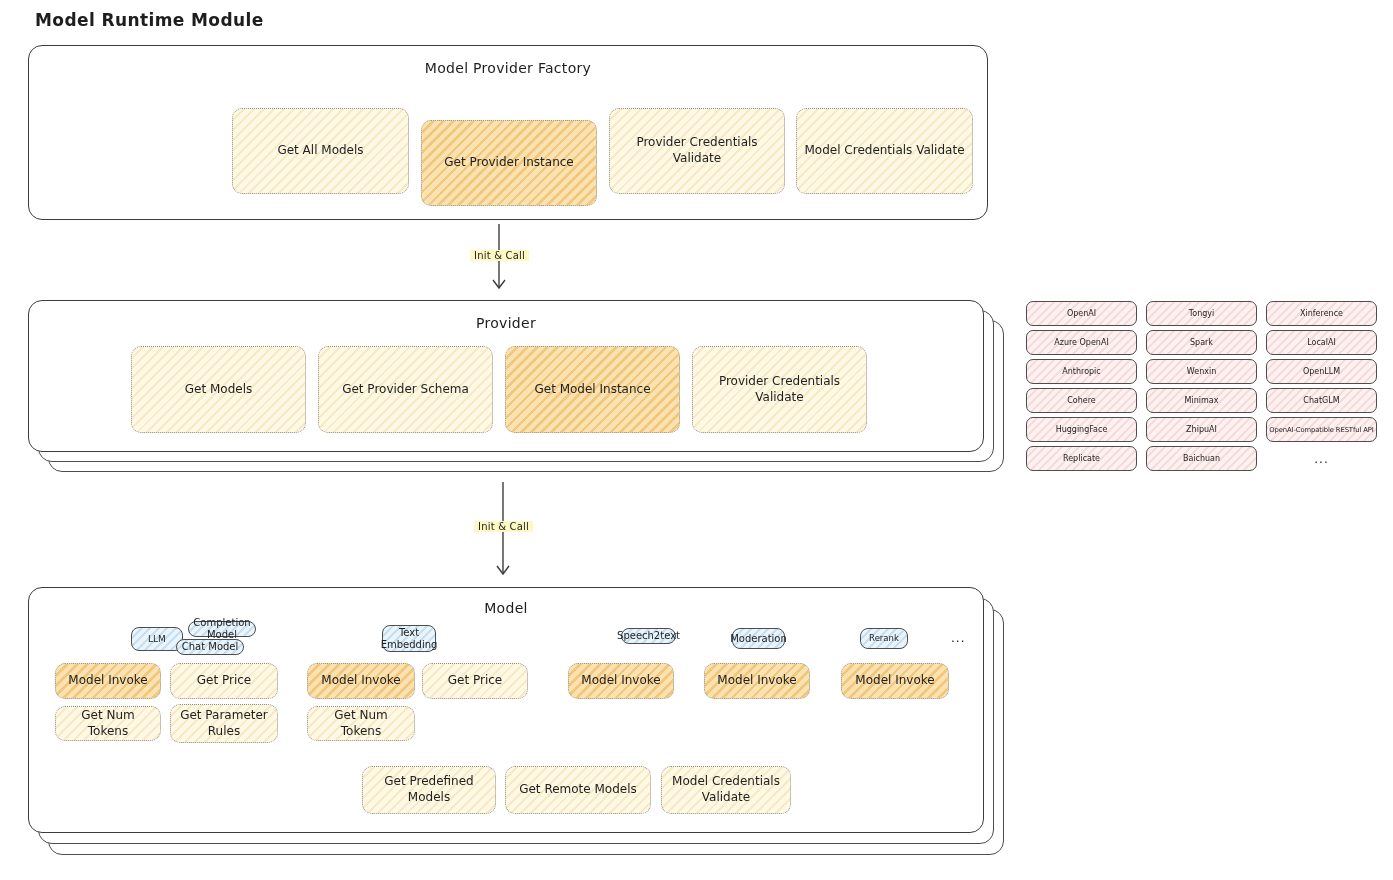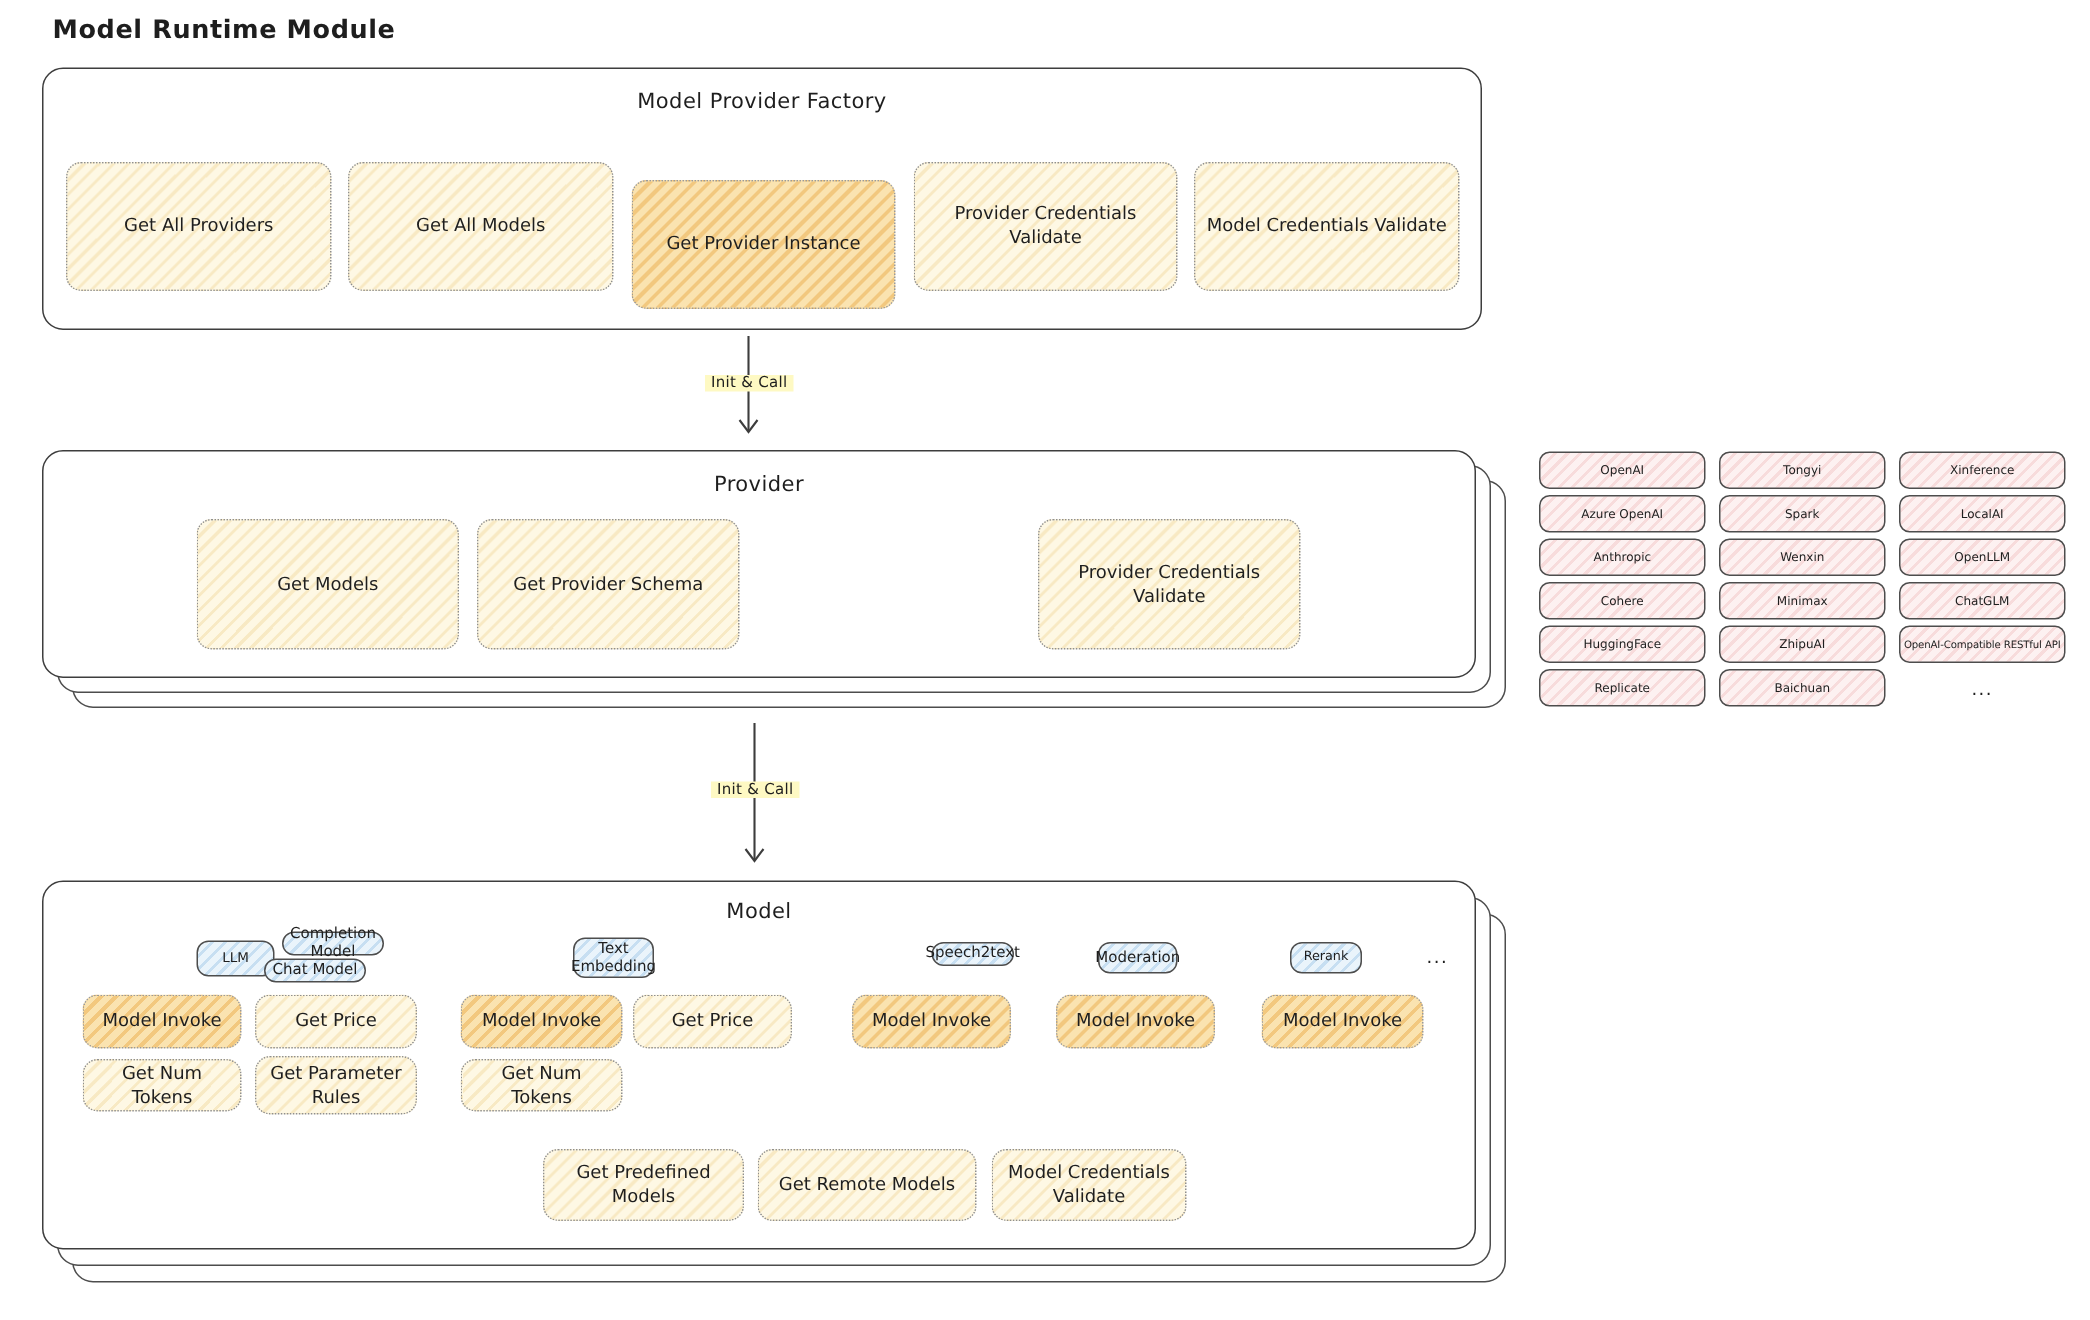--- a/index.html
+++ b/index.html
@@ -85,7 +85,6 @@
 
   <div class="container" style="left:28px; top:45px; width:960px; height:175px;">
     <div class="sec-title" style="top:14px;">Model Provider Factory</div>
-    <div class="node yellow" style="left:15px; top:62px; width:177px; height:86px;">Get All Providers</div>
     <div class="node yellow" style="left:203px; top:62px; width:177px; height:86px;">Get All Models</div>
     <div class="node orange" style="left:392px; top:74px; width:176px; height:86px;">Get Provider Instance</div>
     <div class="node yellow" style="left:580px; top:62px; width:176px; height:86px;">Provider Credentials Validate</div>

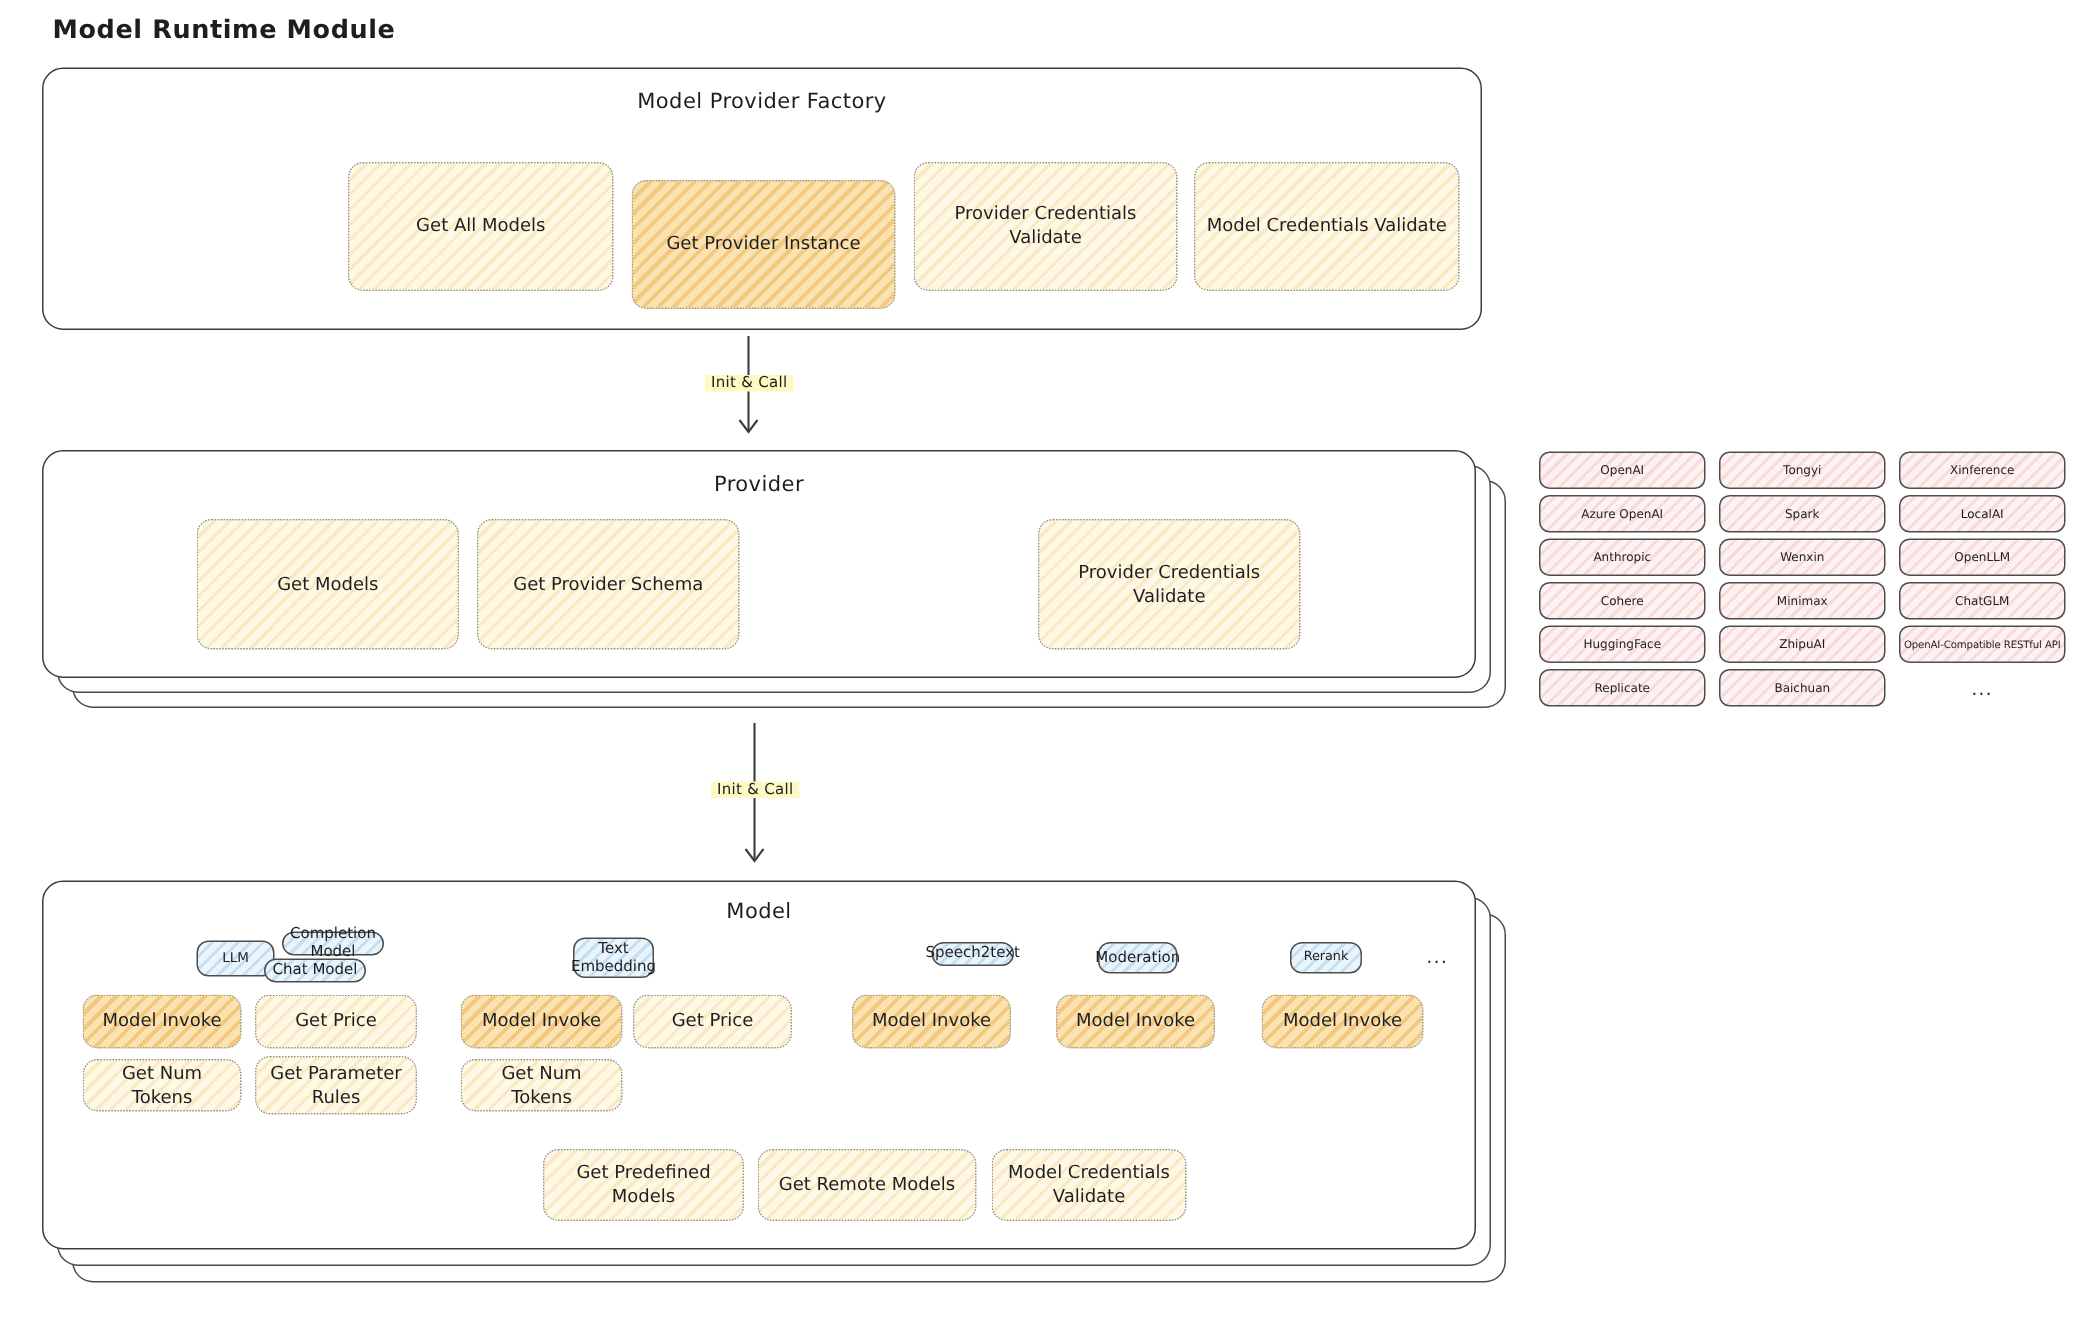--- a/index.html
+++ b/index.html
@@ -103,6 +103,7 @@
     <div class="sec-title" style="top:14px;">Provider</div>
     <div class="node yellow" style="left:102px; top:45px; width:175px; height:87px;">Get Models</div>
     <div class="node yellow" style="left:289px; top:45px; width:175px; height:87px;">Get Provider Schema</div>
+    <div class="node orange" style="left:476px; top:45px; width:175px; height:87px;">Get Model Instance</div>
     <div class="node yellow" style="left:663px; top:45px; width:175px; height:87px;">Provider Credentials Validate</div>
   </div>
 

